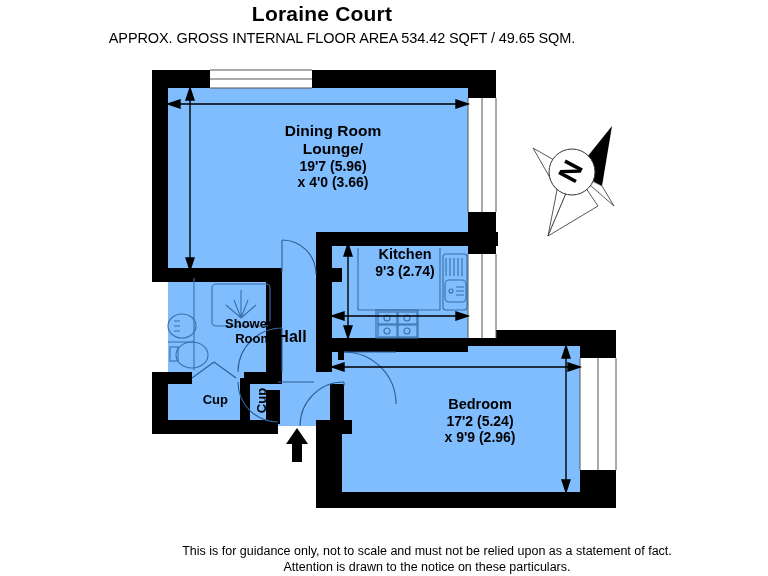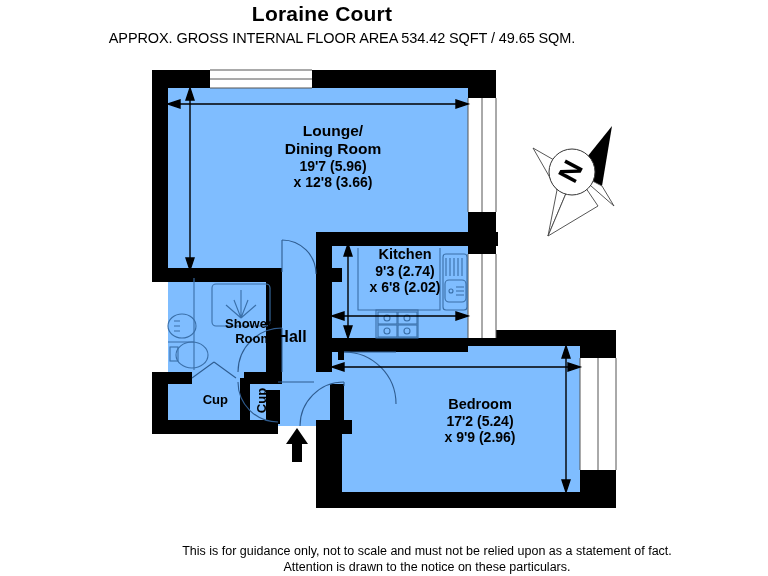--- a/index.html
+++ b/index.html
@@ -330,8 +330,8 @@
 </svg>
 
 <div class="room-label rl-big" style="left:248px; top:122px; width:170px;">
+  <div>Dining Room</div>
   <div>Lounge/</div>
-  <div>Dining Room</div>
   <div class="rl-dim">19'7 (5.96)</div>
   <div class="rl-dim">x 12'8 (3.66)</div>
 </div>

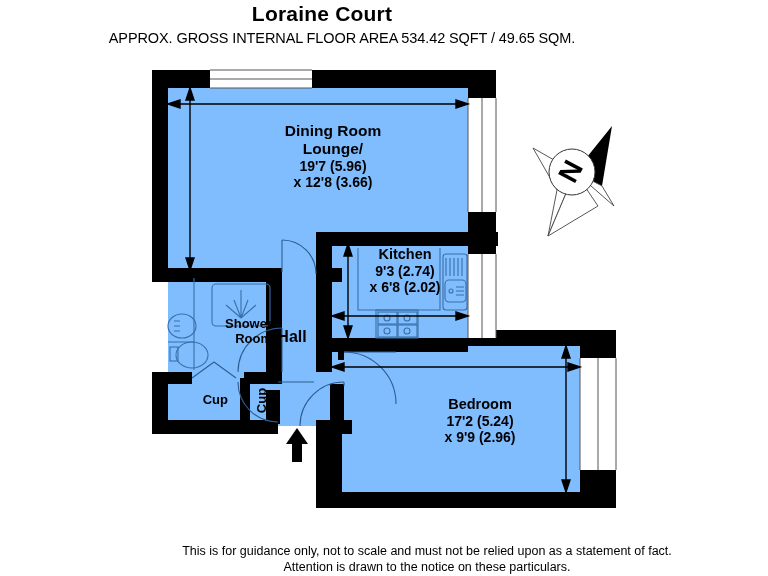--- a/index.html
+++ b/index.html
@@ -333,7 +333,7 @@
   <div>Dining Room</div>
   <div>Lounge/</div>
   <div class="rl-dim">19'7 (5.96)</div>
-  <div class="rl-dim">x 12'8 (3.66)</div>
+  <div class="rl-dim">x 4'0 (3.66)</div>
 </div>
 
 <div class="room-label rl-small" style="left:345px; top:246px; width:120px;">

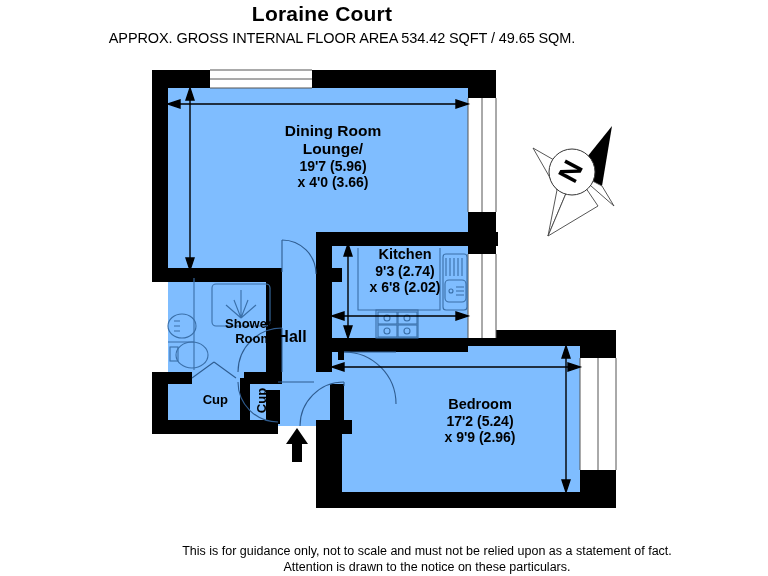--- a/index.html
+++ b/index.html
@@ -339,7 +339,6 @@
 <div class="room-label rl-small" style="left:345px; top:246px; width:120px;">
   <div>Kitchen</div>
   <div class="rl-dim">9'3 (2.74)</div>
-  <div class="rl-dim">x 6'8 (2.02)</div>
 </div>
 
 <div class="room-label rl-small" style="left:410px; top:396px; width:140px;">

